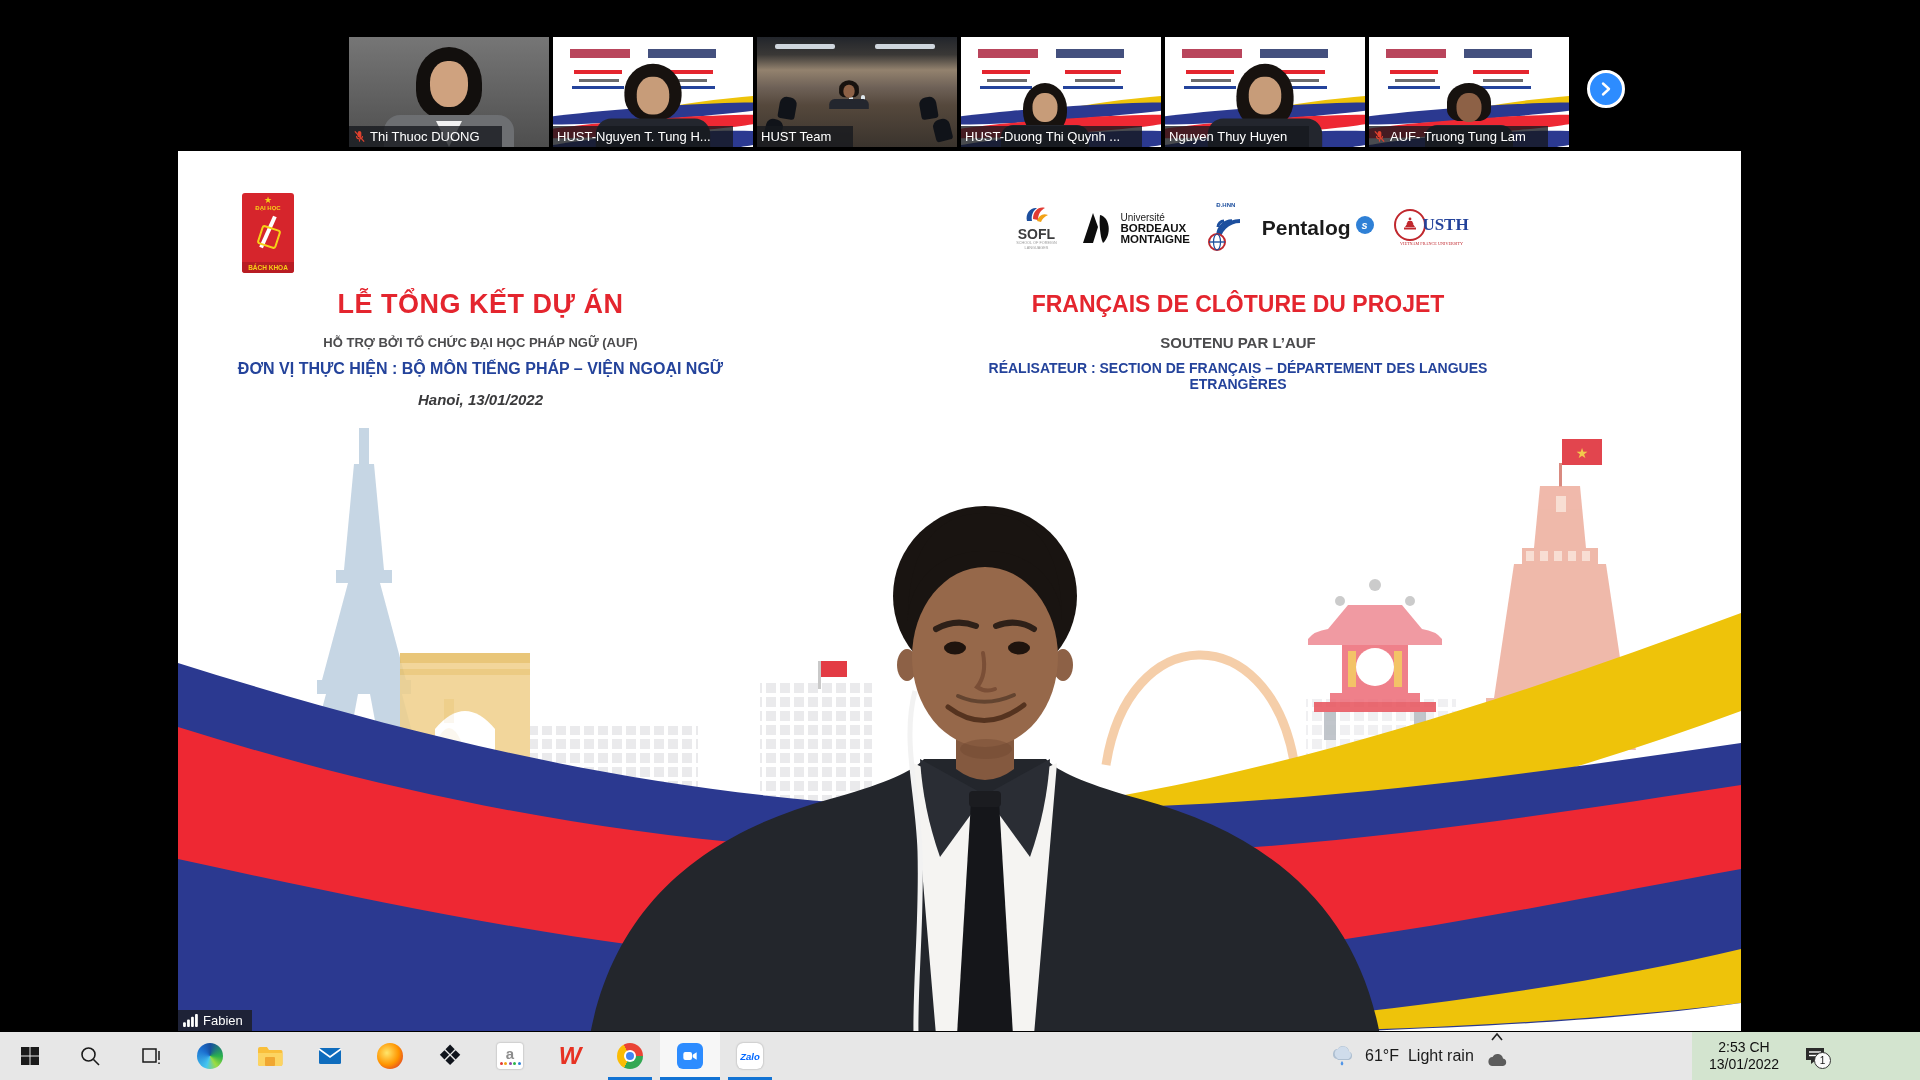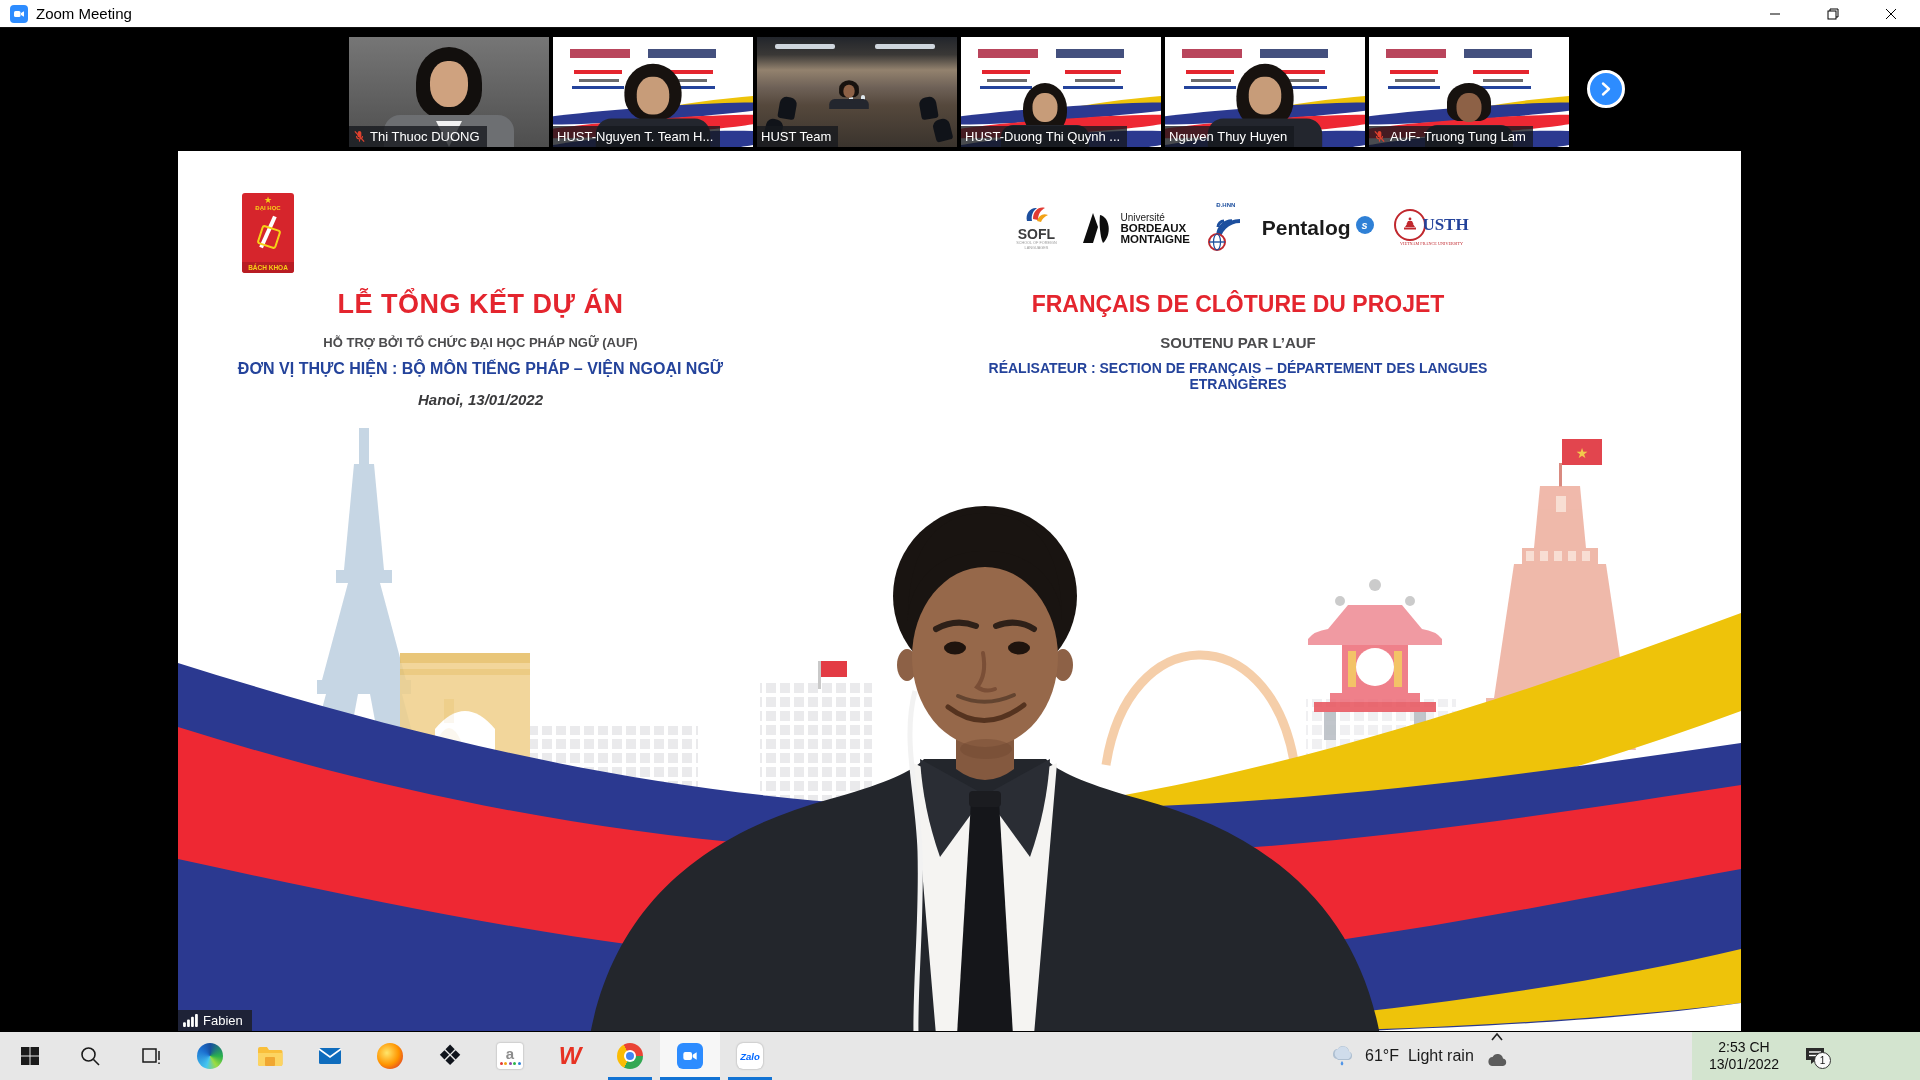--- a/index.html
+++ b/index.html
@@ -183,33 +183,6 @@
 
 <div class="screen">
 
-  <div class="titlebar">
-    <span class="zoom-app-badge">
-      <svg width="12" height="12" viewBox="0 0 24 24">
-          <rect x="2" y="6" width="13" height="12" rx="3" fill="#fff"></rect>
-          <path d="M16 10l6-3.5v11L16 14z" fill="#fff"></path>
-        </svg>
-    </span>
-    <span class="win-title">Zoom Meeting</span>
-    <div class="win-controls">
-      <div class="win-btn">
-        <svg width="12" height="12" viewBox="0 0 12 12">
-            <line x1="1" y1="6" x2="11" y2="6" stroke="#000" stroke-width="1"></line>
-          </svg>
-      </div>
-      <div class="win-btn">
-        <svg width="12" height="12" viewBox="0 0 12 12" fill="none" stroke="#000" stroke-width="1">
-            <rect x="1" y="3" width="8" height="8"></rect>
-            <path d="M3 3V1h8v8H9"></path>
-          </svg>
-      </div>
-      <div class="win-btn">
-        <svg width="12" height="12" viewBox="0 0 12 12">
-            <path d="M1 1l10 10M11 1L1 11" stroke="#000" stroke-width="1"></path>
-          </svg>
-      </div>
-    </div>
-  </div>
 
   <div class="thumb t1">
     <div class="portrait">

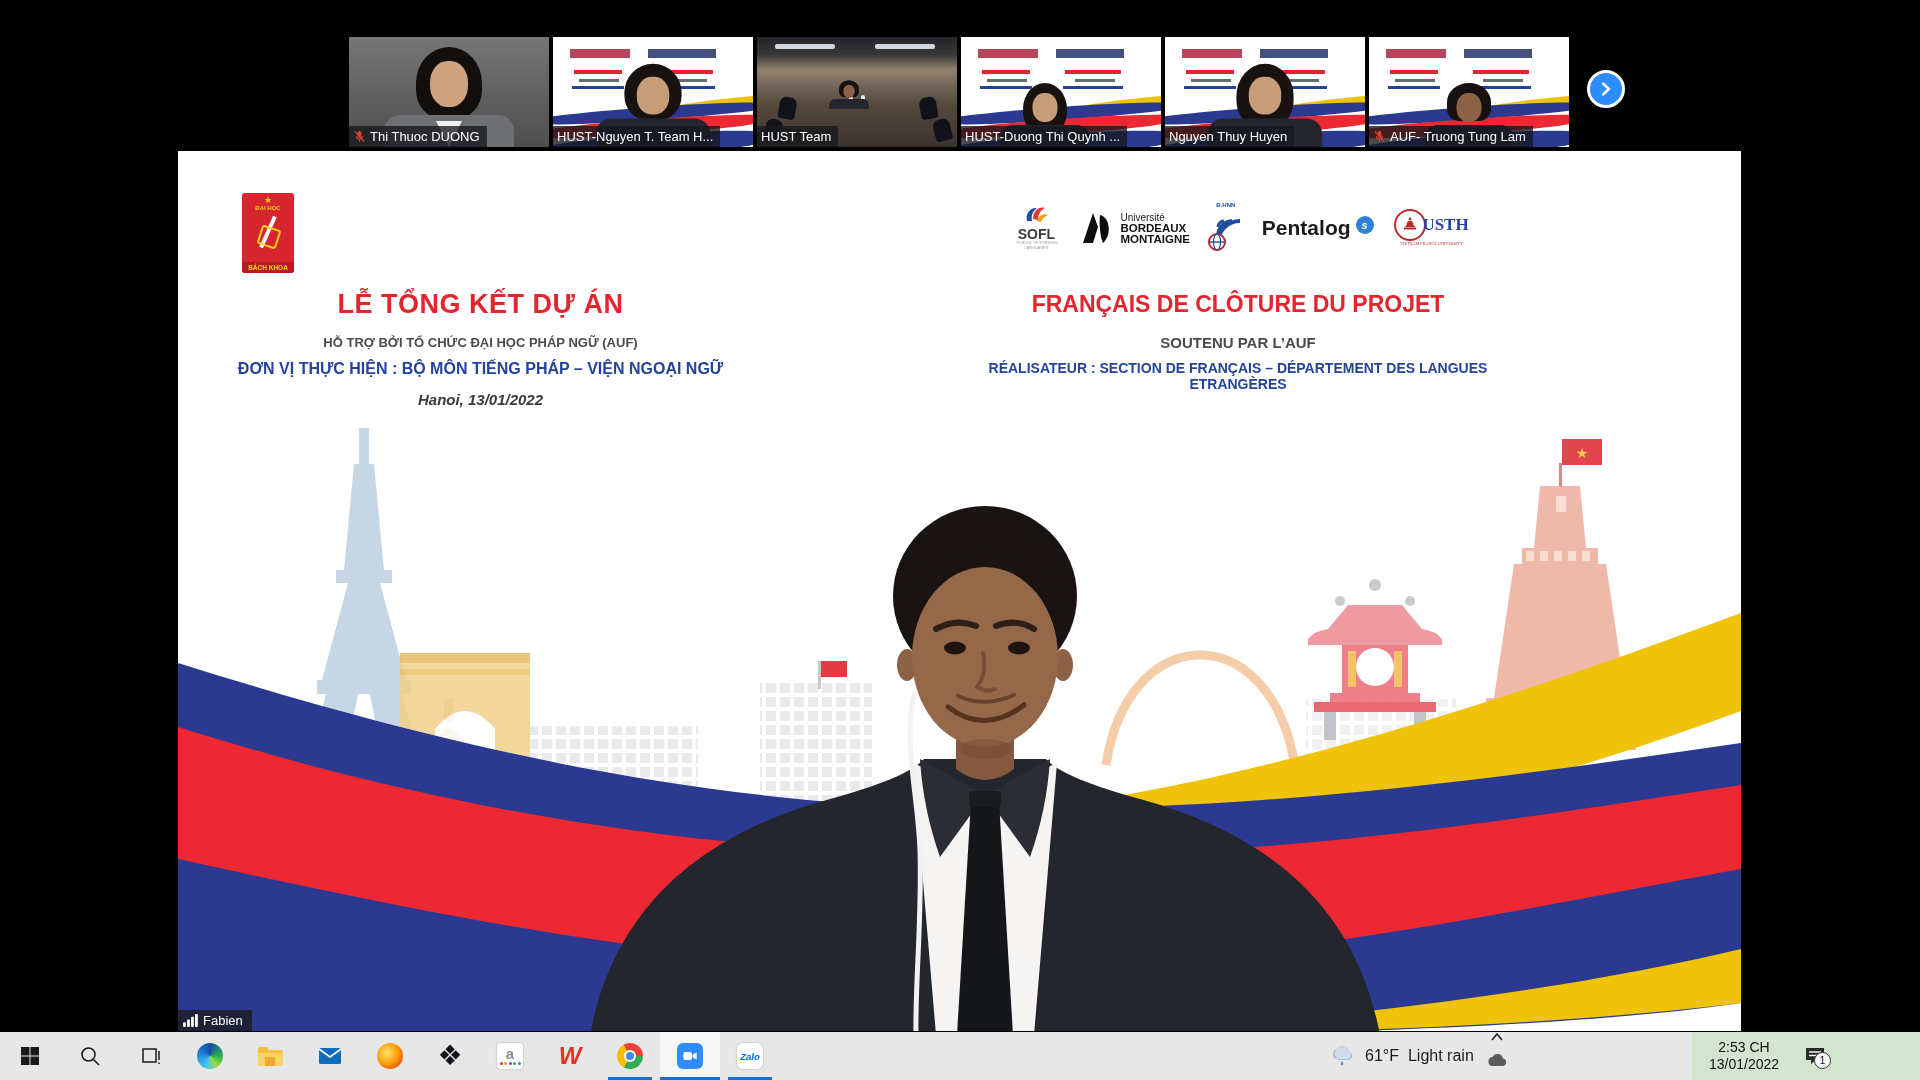--- a/index.html
+++ b/index.html
@@ -20,7 +20,7 @@
   .t1{left:349px}.t2{left:553px}.t3{left:757px}.t4{left:961px}.t5{left:1165px}.t6{left:1369px}
   .thumb-label{position:absolute;left:0;bottom:0;max-width:100%;box-sizing:border-box;
                background:rgba(22,24,30,.78);color:#fff;font-size:13px;line-height:21px;
-               padding:0 7px 0 4px;display:flex;align-items:center;gap:4px;white-space:nowrap;overflow:hidden;}
+               padding:0 22px 0 4px;display:flex;align-items:center;gap:4px;white-space:nowrap;overflow:hidden;}
   .next-btn{position:absolute;left:1587px;top:70px;width:38px;height:38px;border-radius:50%;
             background:#2d8cff;border:3px solid #fff;box-sizing:border-box;
             display:flex;align-items:center;justify-content:center;cursor:pointer;}

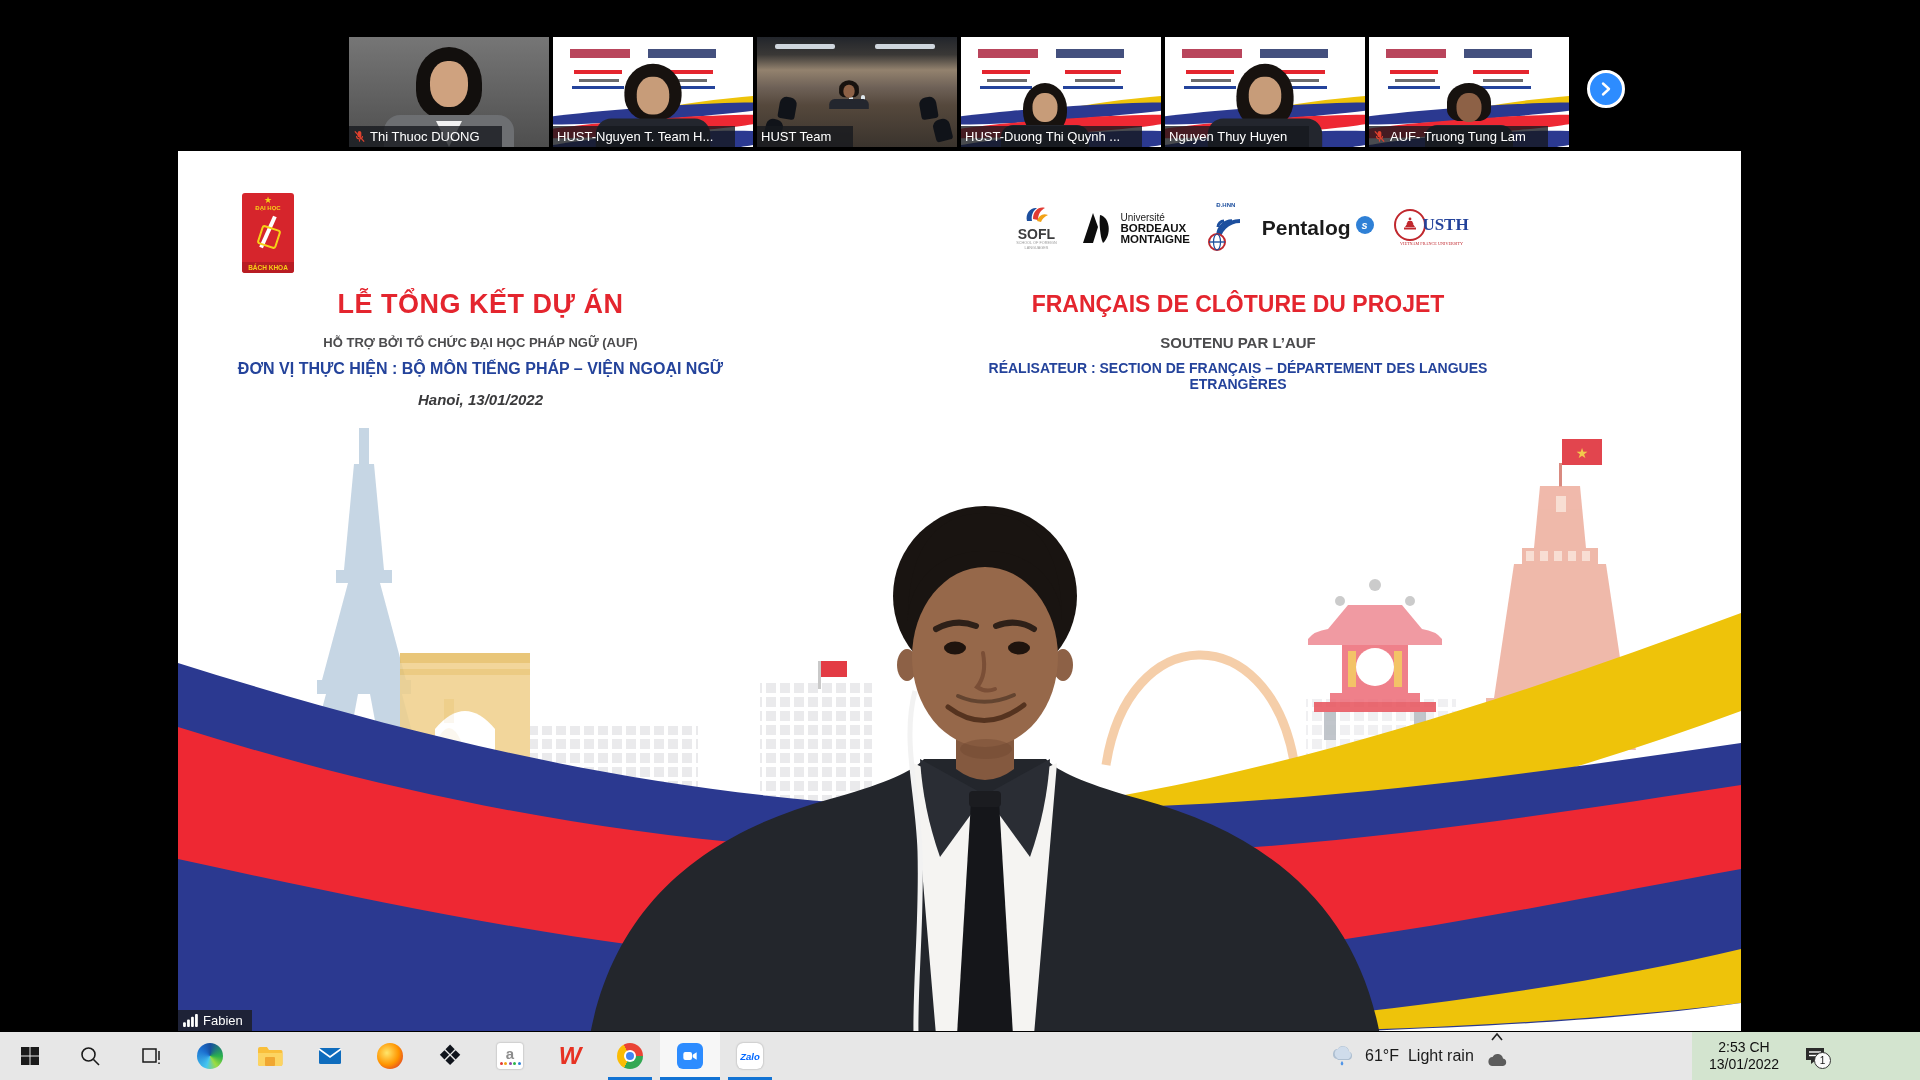--- a/index.html
+++ b/index.html
@@ -218,7 +218,7 @@
       </div>
     </div>
     <div class="thumb-label">
-      <span>HUST-Nguyen T. Team H...</span>
+      <span>HUST-Nguyen T. Tung H...</span>
     </div>
   </div>
 

